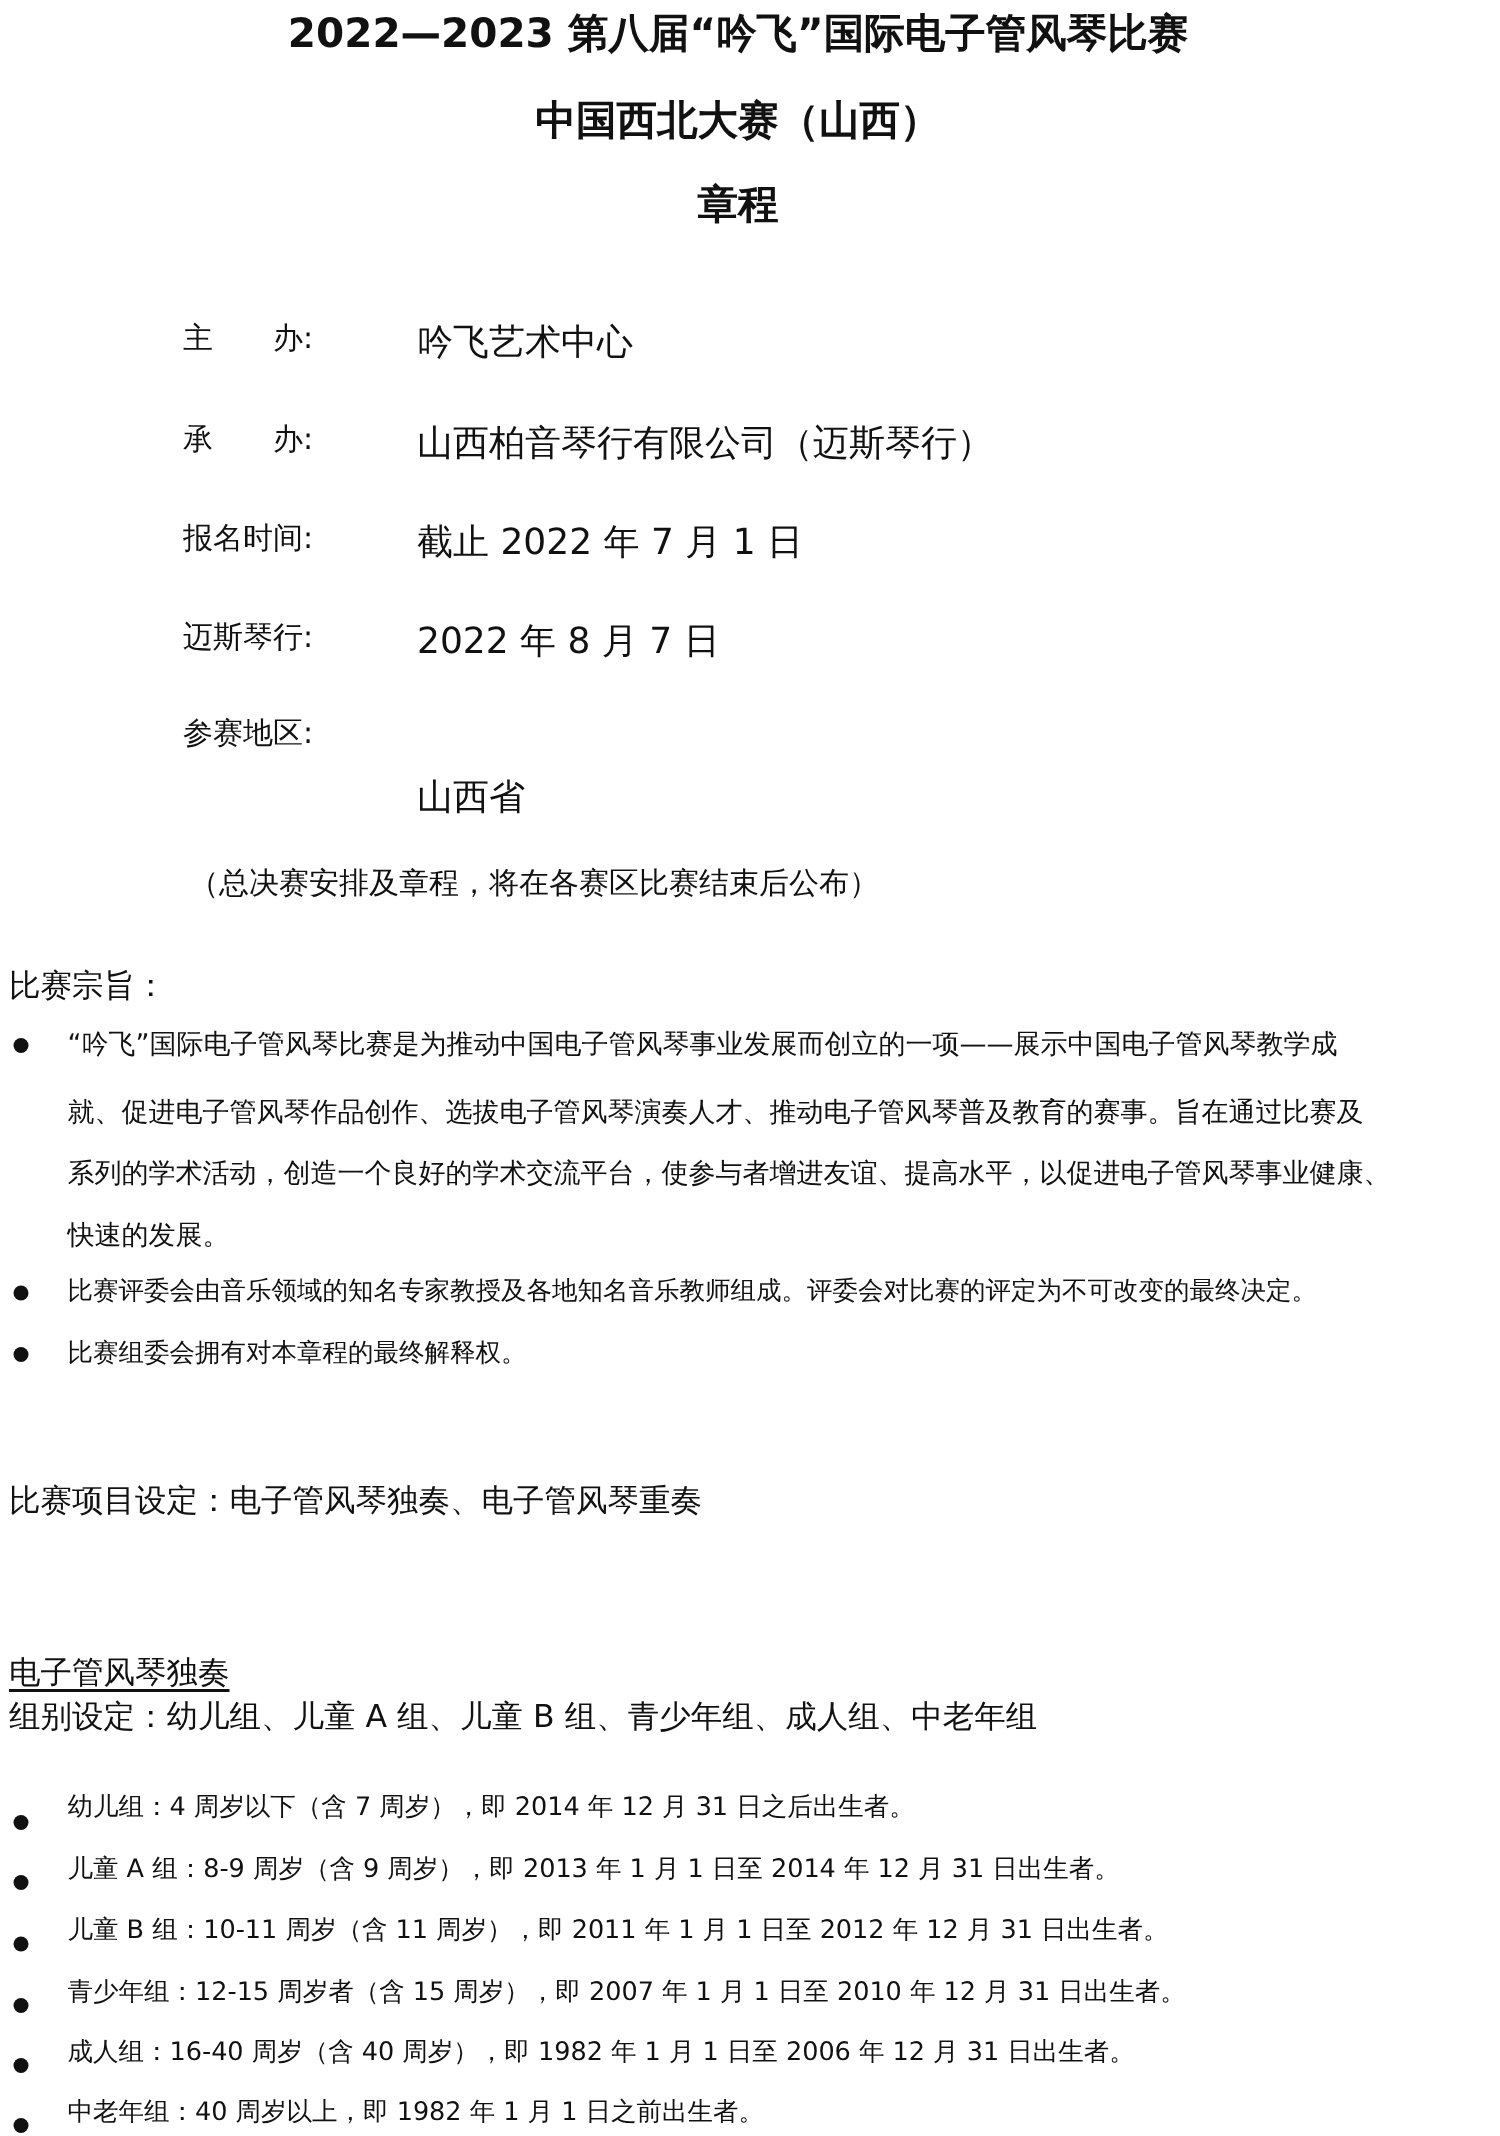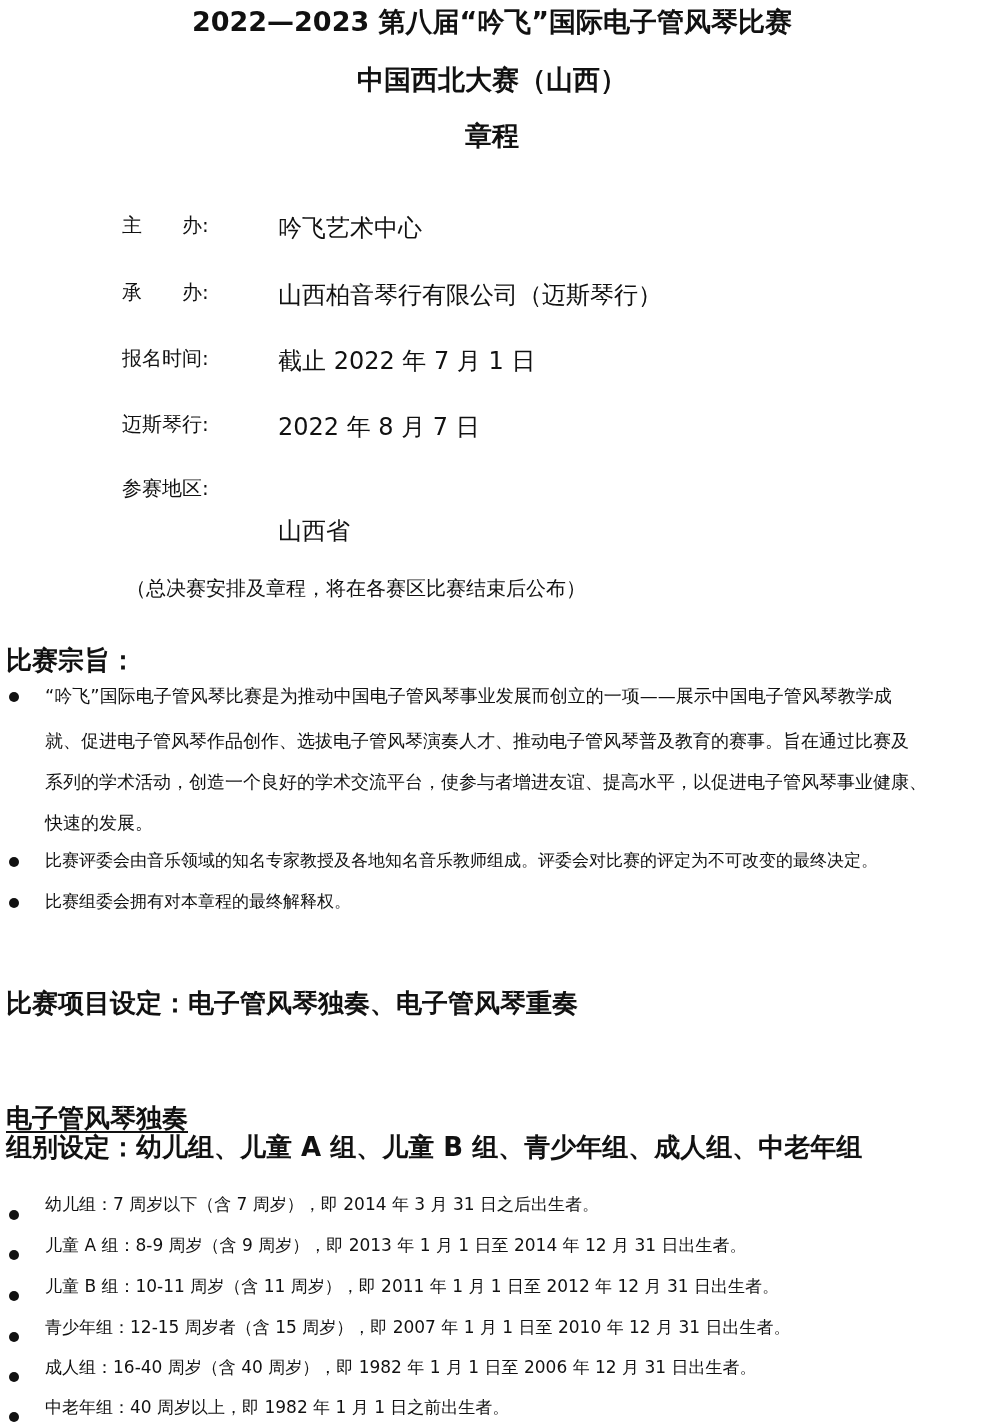--- a/index.html
+++ b/index.html
@@ -16,7 +16,7 @@
     .info-label { left: 122px; font-size: 20px; }
     .info-value { left: 278px; font-size: 24px; }
     .note { left: 126px; font-size: 20px; }
-    .h-section { left: 6px; font-weight: bold; font-size: 26px; }
+    .h-section { left: 6px; font-weight: normal; font-size: 21px; }
     .h-underline { text-decoration: underline; text-underline-offset: 4px; margin-top: 48px; }
     .bullet-dot {
       position: absolute; width: 10px; height: 10px; border-radius: 50%;

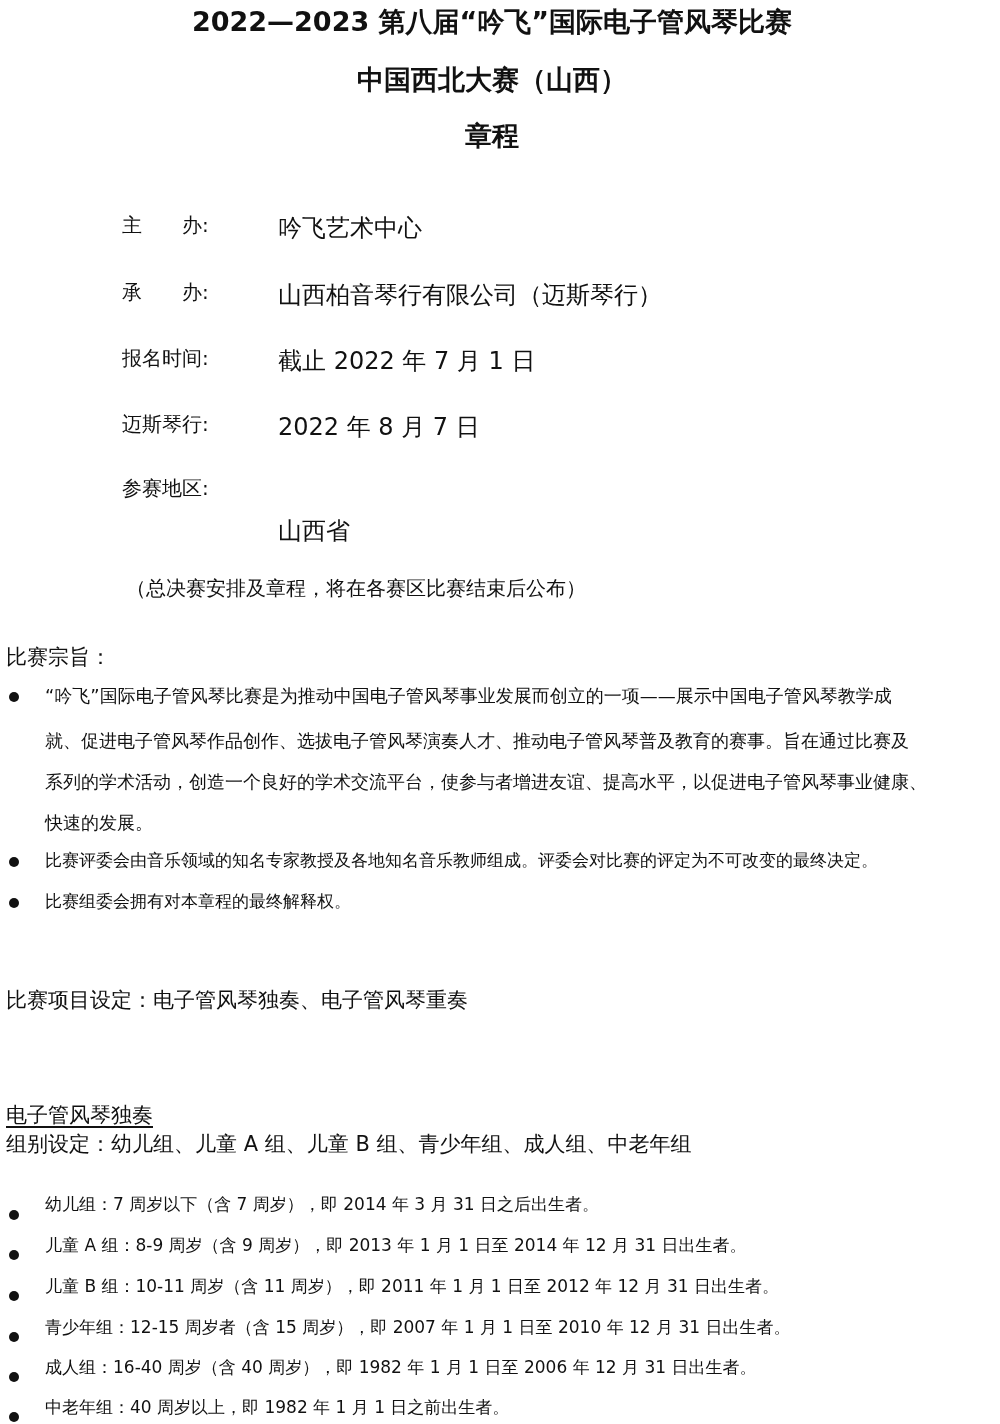--- a/index.html
+++ b/index.html
@@ -72,7 +72,7 @@
 <div class="abs h-section" style="top:1130px;">组别设定：幼儿组、儿童 A 组、儿童 B 组、青少年组、成人组、中老年组</div>
 
 <span class="bullet-dot" style="top:1210px;"></span>
-<div class="abs bullet-text small" style="top:1193px;">幼儿组：7 周岁以下（含 7 周岁），即 2014 年 3 月 31 日之后出生者。</div>
+<div class="abs bullet-text small" style="top:1193px;">幼儿组：4 周岁以下（含 7 周岁），即 2014 年 12 月 31 日之后出生者。</div>
 
 <span class="bullet-dot" style="top:1250px;"></span>
 <div class="abs bullet-text small" style="top:1234px;">儿童 A 组：8-9 周岁（含 9 周岁），即 2013 年 1 月 1 日至 2014 年 12 月 31 日出生者。</div>

